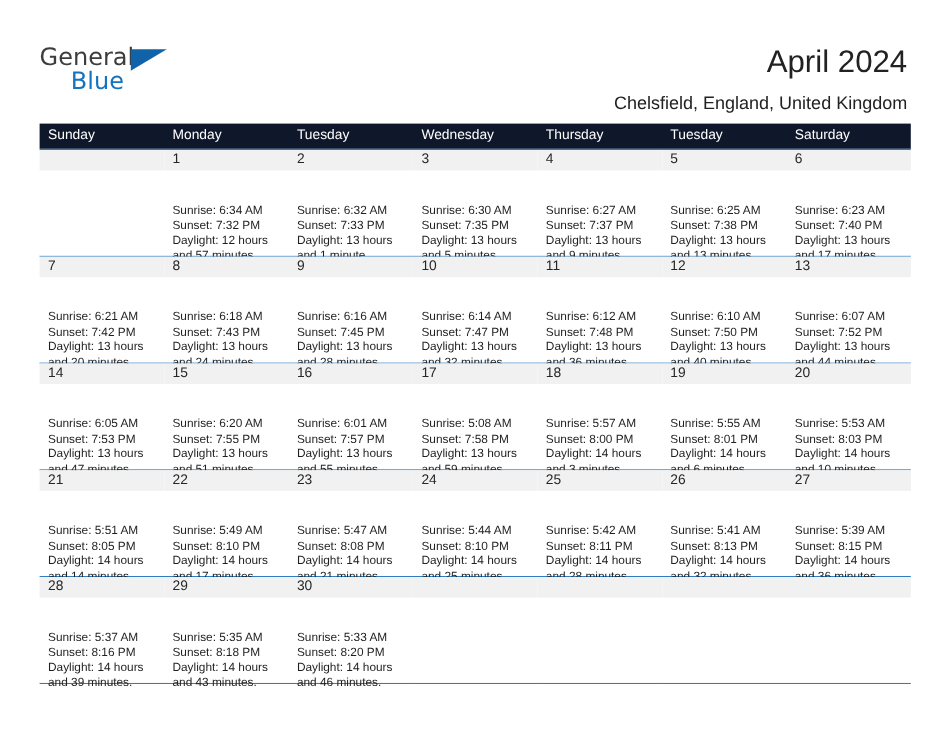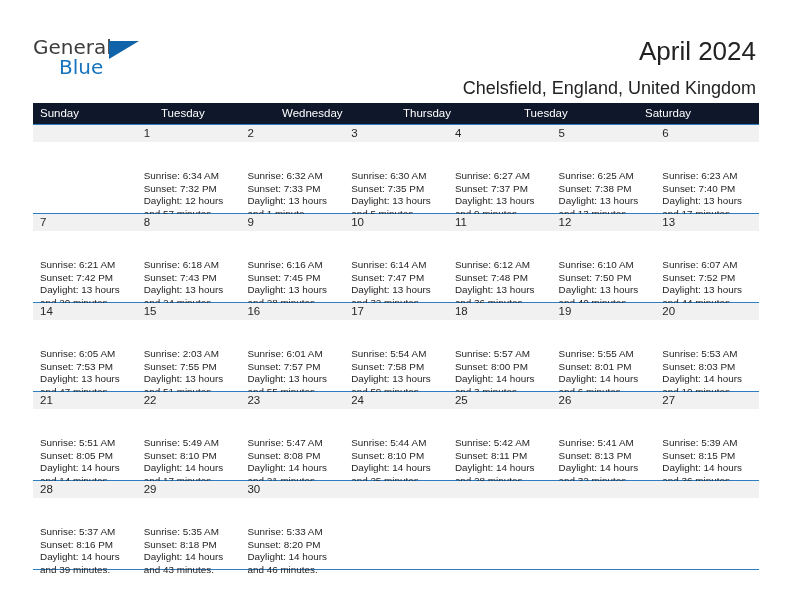--- a/index.html
+++ b/index.html
@@ -81,7 +81,7 @@
     position: absolute;
     right: 36px;
     top: 78px;
-    font-size: 18px;
+    font-size: 15px;
     color: #222222;
     text-align: right;
     white-space: nowrap;

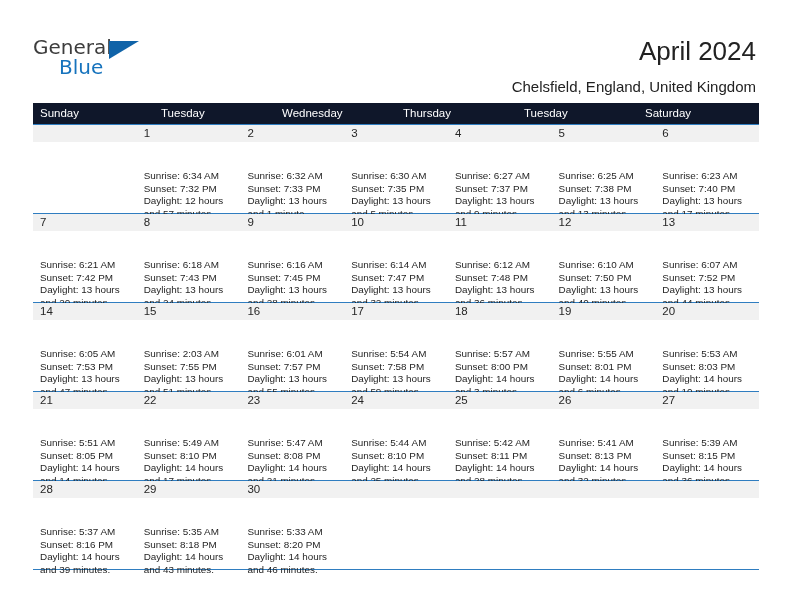--- a/index.html
+++ b/index.html
@@ -180,6 +180,7 @@
   <div class="calendar">
     <div class="dow-row">
       <div class="dow">Sunday</div>
+      <div class="dow">Monday</div>
       <div class="dow">Tuesday</div>
       <div class="dow">Wednesday</div>
       <div class="dow">Thursday</div>

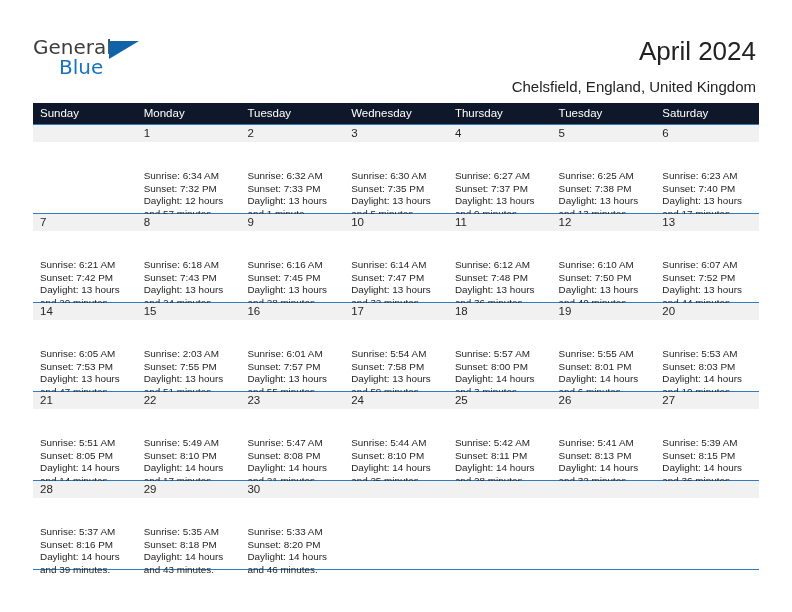--- a/index.html
+++ b/index.html
@@ -323,7 +323,7 @@
         <div class="cell">
           <div class="daynum">15</div>
           <div class="info">
-            <div>Sunrise: 2:03 AM</div>
+            <div>Sunrise: 6:20 AM</div>
             <div>Sunset: 7:55 PM</div>
             <div class="daylight">Daylight: 13 hours and 51 minutes.</div>
           </div>

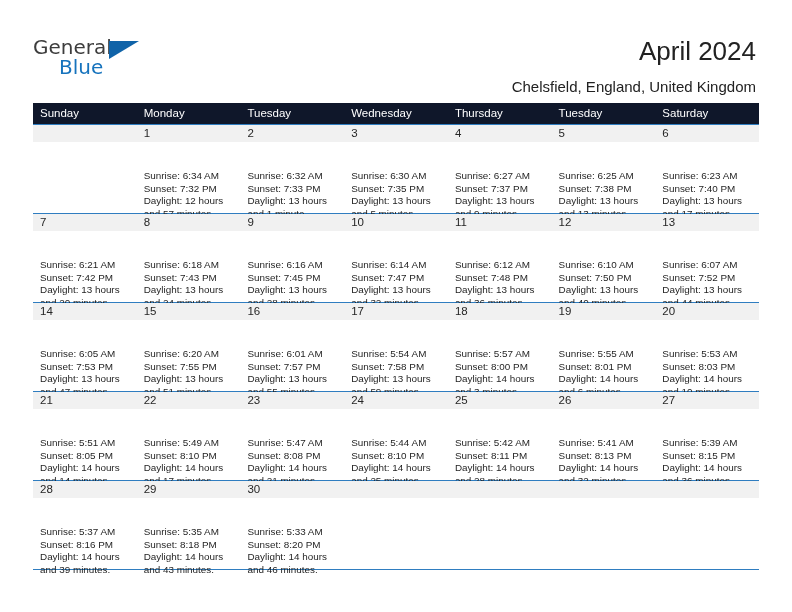--- a/index.html
+++ b/index.html
@@ -339,7 +339,7 @@
         <div class="cell">
           <div class="daynum">17</div>
           <div class="info">
-            <div>Sunrise: 5:54 AM</div>
+            <div>Sunrise: 5:08 AM</div>
             <div>Sunset: 7:58 PM</div>
             <div class="daylight">Daylight: 13 hours and 59 minutes.</div>
           </div>

